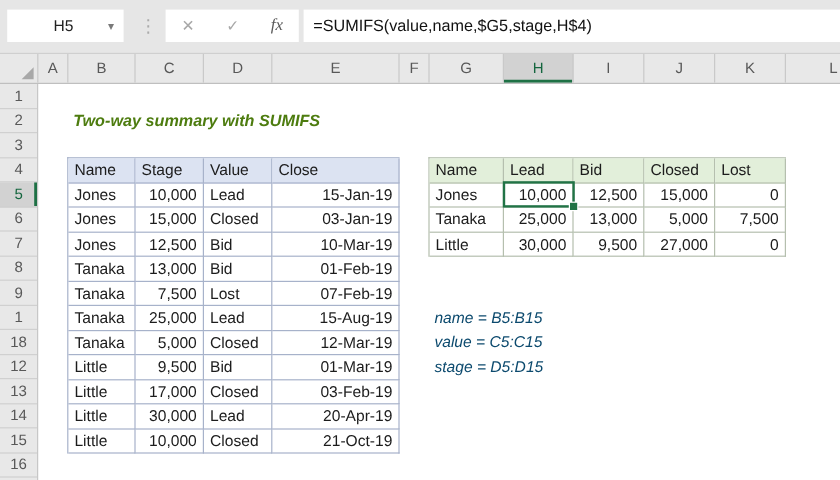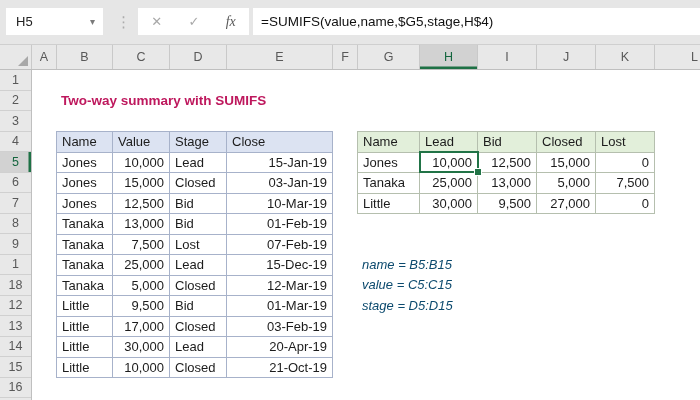--- a/index.html
+++ b/index.html
@@ -11,7 +11,7 @@
   }
   
   .topbar{position:absolute;left:0;top:0;width:700px;height:45px;background:#e6e6e6;border-bottom:1px solid #cfcfcf;box-sizing:border-box;}
-  .namebox{position:absolute;left:6px;top:8px;width:97px;height:27px;background:#fff;display:flex;align-items:center;font-size:13px;color:#222;}
+  .namebox{position:absolute;left:6px;top:8px;width:97px;height:27px;background:#fff;display:flex;align-items:center;font-size:13px;color:#222;text-align:center;}
   .namebox .ref{padding-left:10px;flex:1;}
   .namebox .caret{font-size:10px;color:#7a7a7a;padding-right:8px;}
   .dots{position:absolute;left:116px;top:8px;height:27px;display:flex;align-items:center;color:#ababab;font-size:15px;}

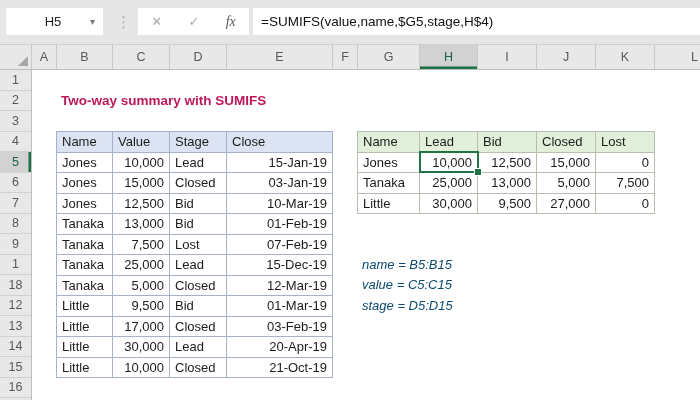--- a/index.html
+++ b/index.html
@@ -44,7 +44,7 @@
   .rowheaders .rowcell:nth-of-type(5){background:#d2d2d2;color:#15663f;box-shadow:inset -2.5px 0 0 #1e7145;}
   
   .sheetbody{position:absolute;left:32px;top:70px;width:668px;height:330px;background:#fff;overflow:hidden;}
-  .sheettitle{position:absolute;left:29px;top:20px;height:21px;display:flex;align-items:center;font-size:13.5px;font-weight:bold;color:#be185d;white-space:nowrap;}
+  .sheettitle{position:absolute;left:29px;top:20px;height:21px;display:flex;align-items:center;font-size:13.5px;font-weight:bold;color:#4d7c0f;white-space:nowrap;font-style:italic;}
   
   .xtable{position:absolute;border-top:1px solid;border-left:1px solid;box-sizing:border-box;}
   .trow{display:flex;height:20.5px;box-sizing:border-box;}

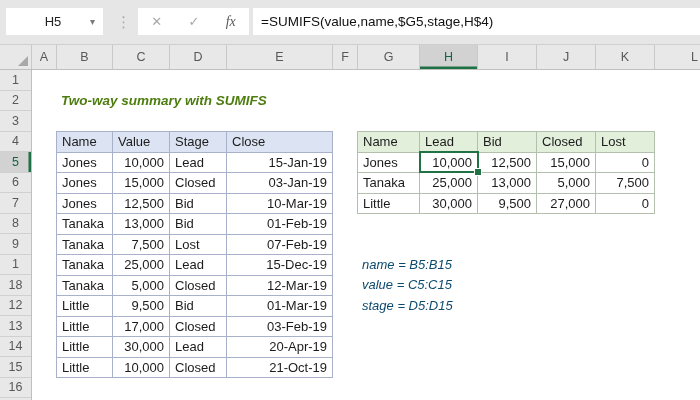--- a/index.html
+++ b/index.html
@@ -142,8 +142,8 @@
     <div class="trow hrow">
 
     <div class="tcell">Name</div>
+        <div class="tcell">Stage</div>
         <div class="tcell">Value</div>
-        <div class="tcell">Stage</div>
         <div class="tcell">Close</div>
       </div>
     <div>

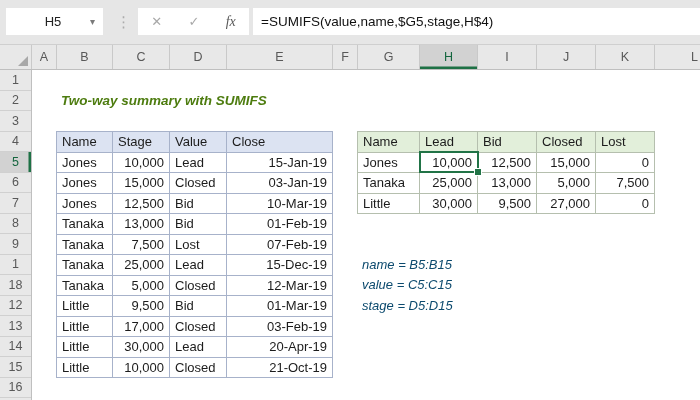--- a/index.html
+++ b/index.html
@@ -187,7 +187,7 @@
           <div class="tcell">Tanaka</div>
           <div class="tcell">25,000</div>
           <div class="tcell">Lead</div>
-          <div class="tcell">15-Dec-19</div>
+          <div class="tcell">15-Aug-19</div>
         </div>
 
         <div class="trow brow">

